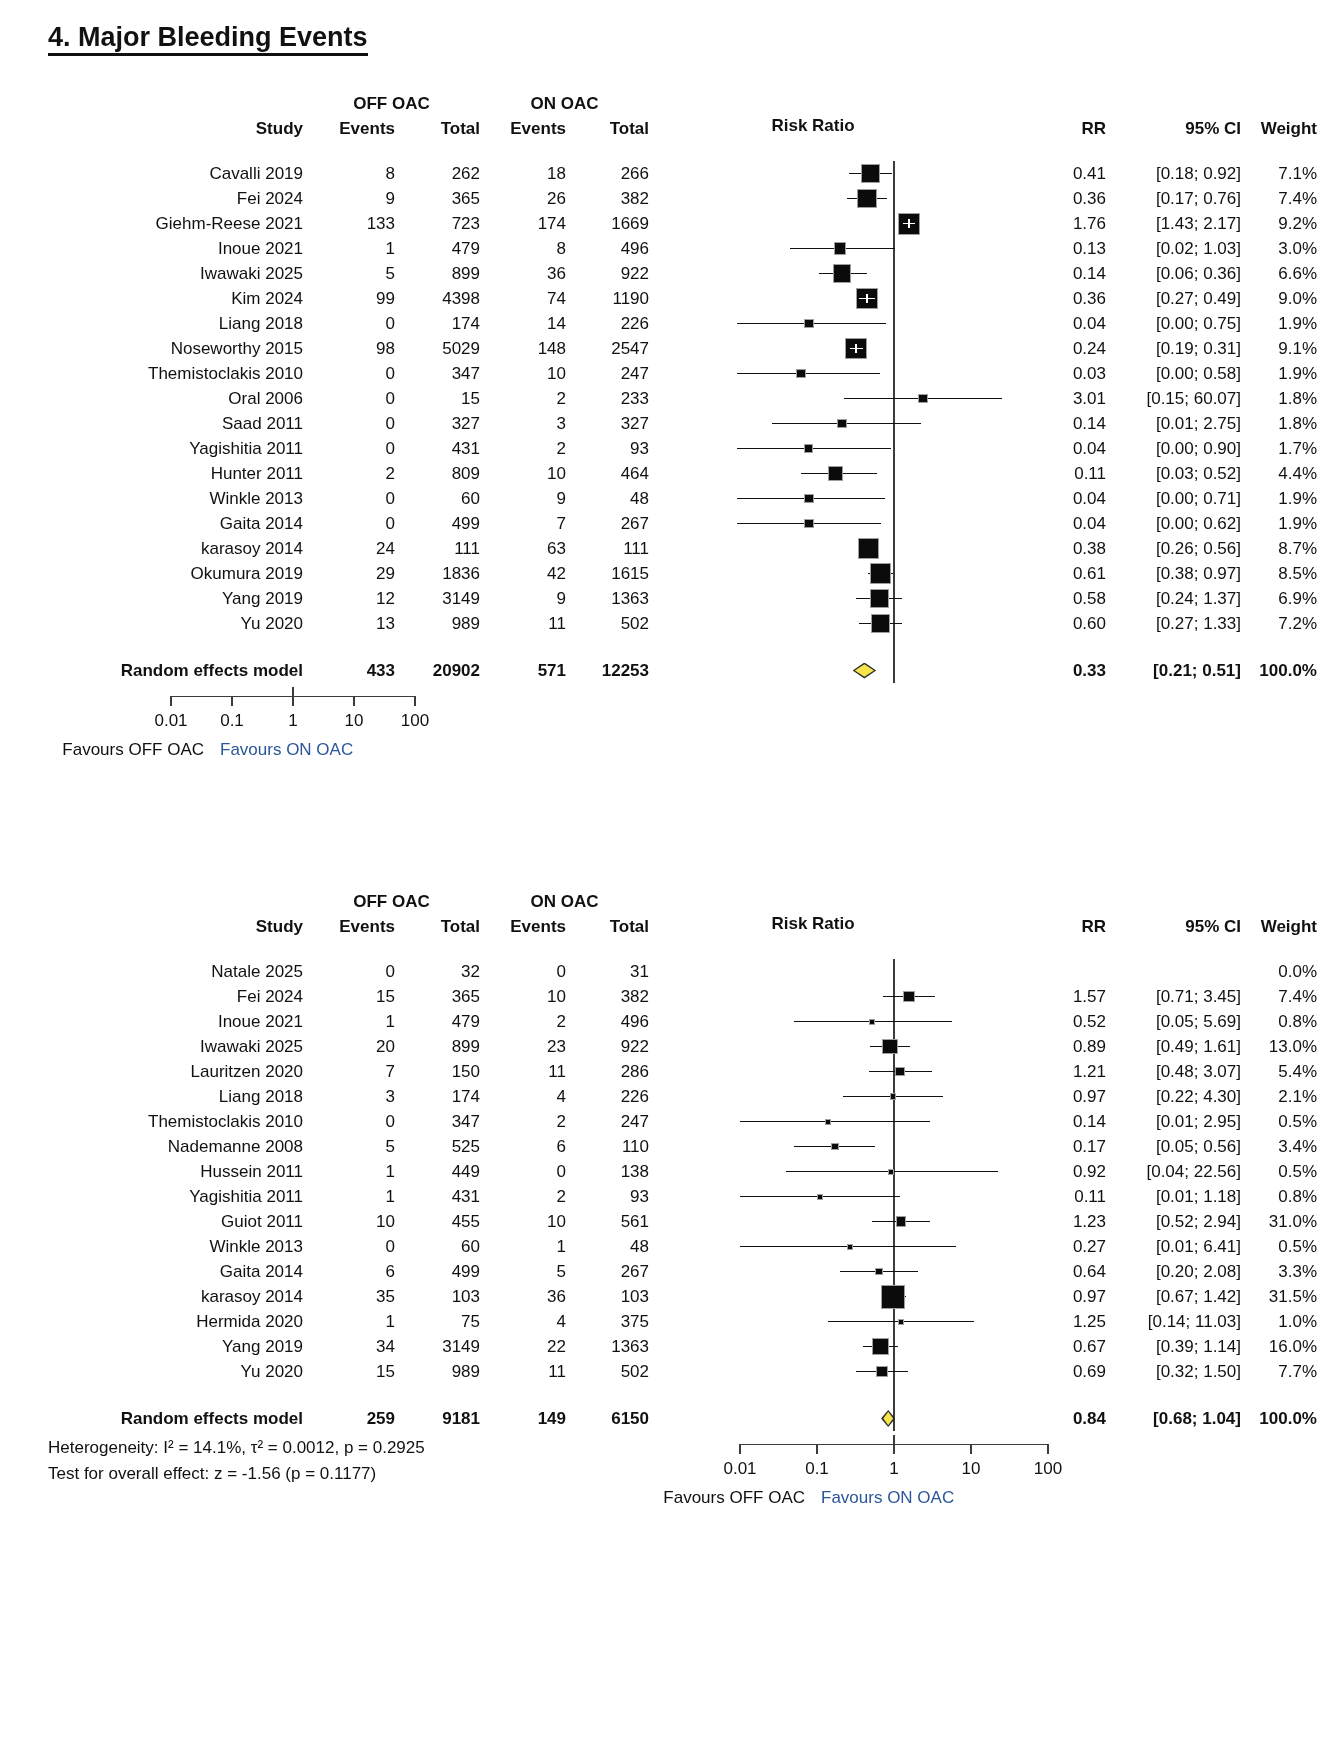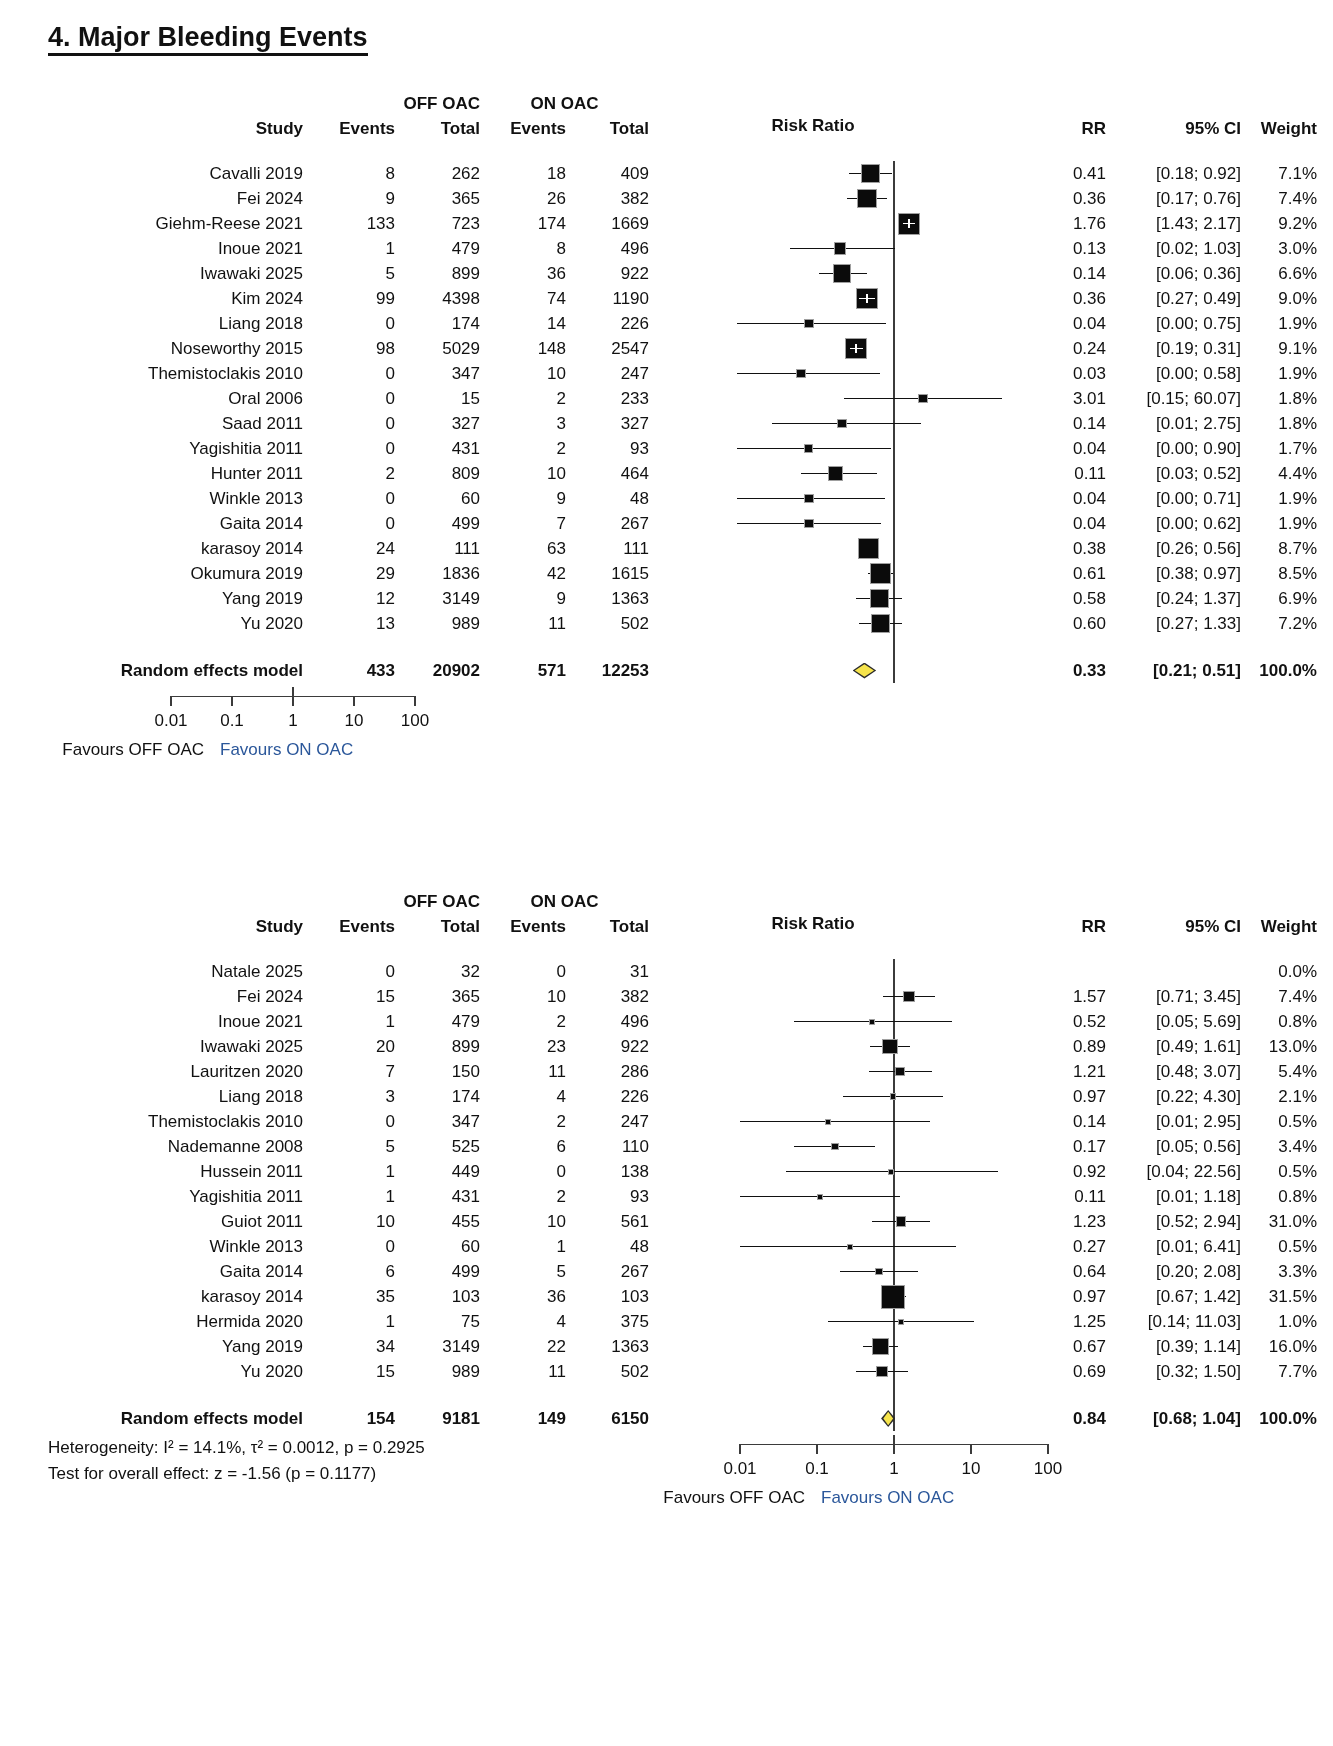--- a/index.html
+++ b/index.html
@@ -18,7 +18,7 @@
   .c.t1{width:85px;text-align:right;}
   .c.e2{width:86px;text-align:right;}
   .c.t2{width:83px;text-align:right;}
-  .c.g1{width:177px;text-align:right;}
+  .c.g1{width:177px;text-align:center;}
   .c.g2{width:169px;text-align:center;}
   .c.plot{width:404px;padding-left:14px;position:relative;height:100%;}
   .plot-inner{position:relative;width:390px;height:100%;}

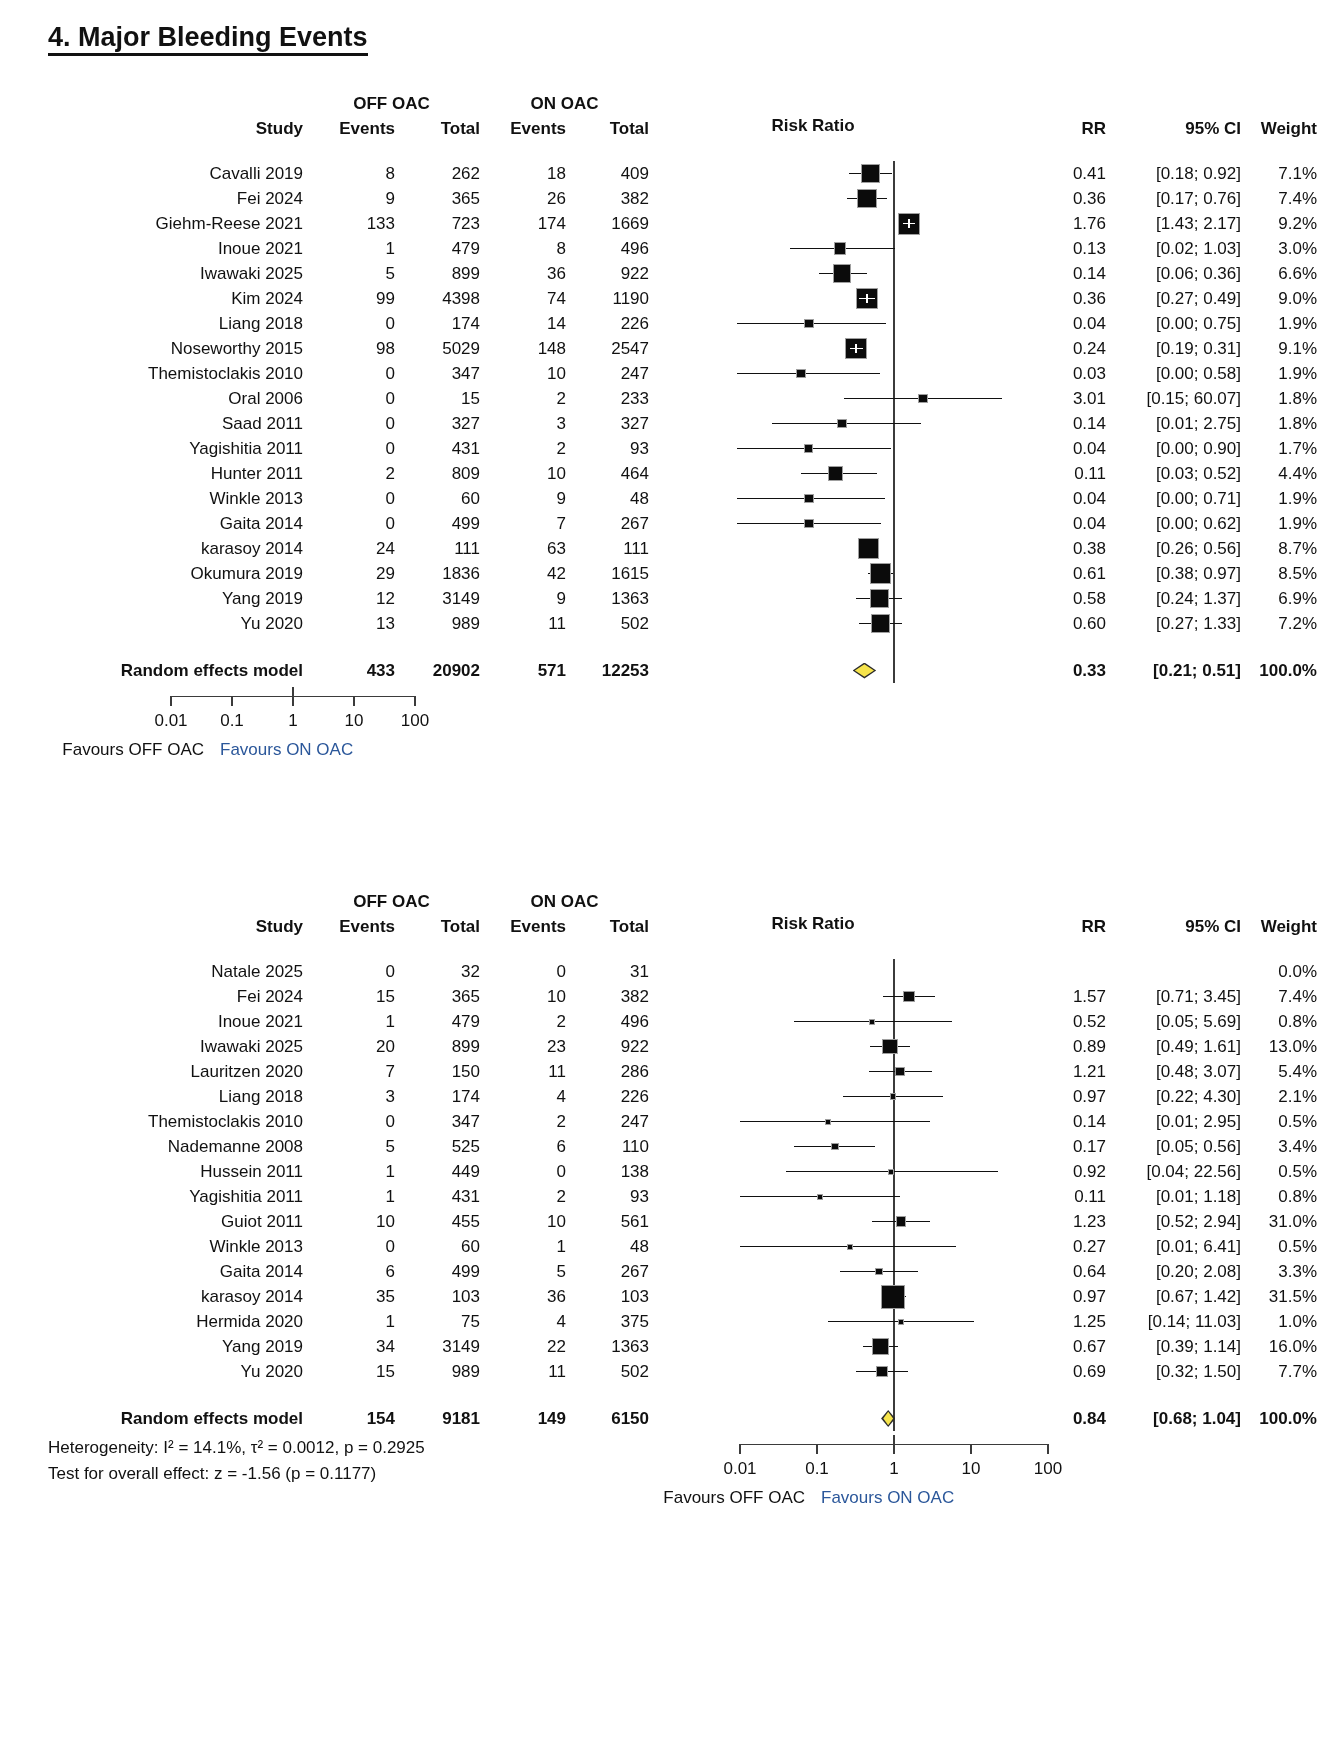--- a/index.html
+++ b/index.html
@@ -80,7 +80,7 @@
           <div class="c e1">8</div>
           <div class="c t1">262</div>
           <div class="c e2">18</div>
-          <div class="c t2">409</div>
+          <div class="c t2">266</div>
           <div class="c plot">
             <div class="plot-inner">
               <div class="vline"></div>

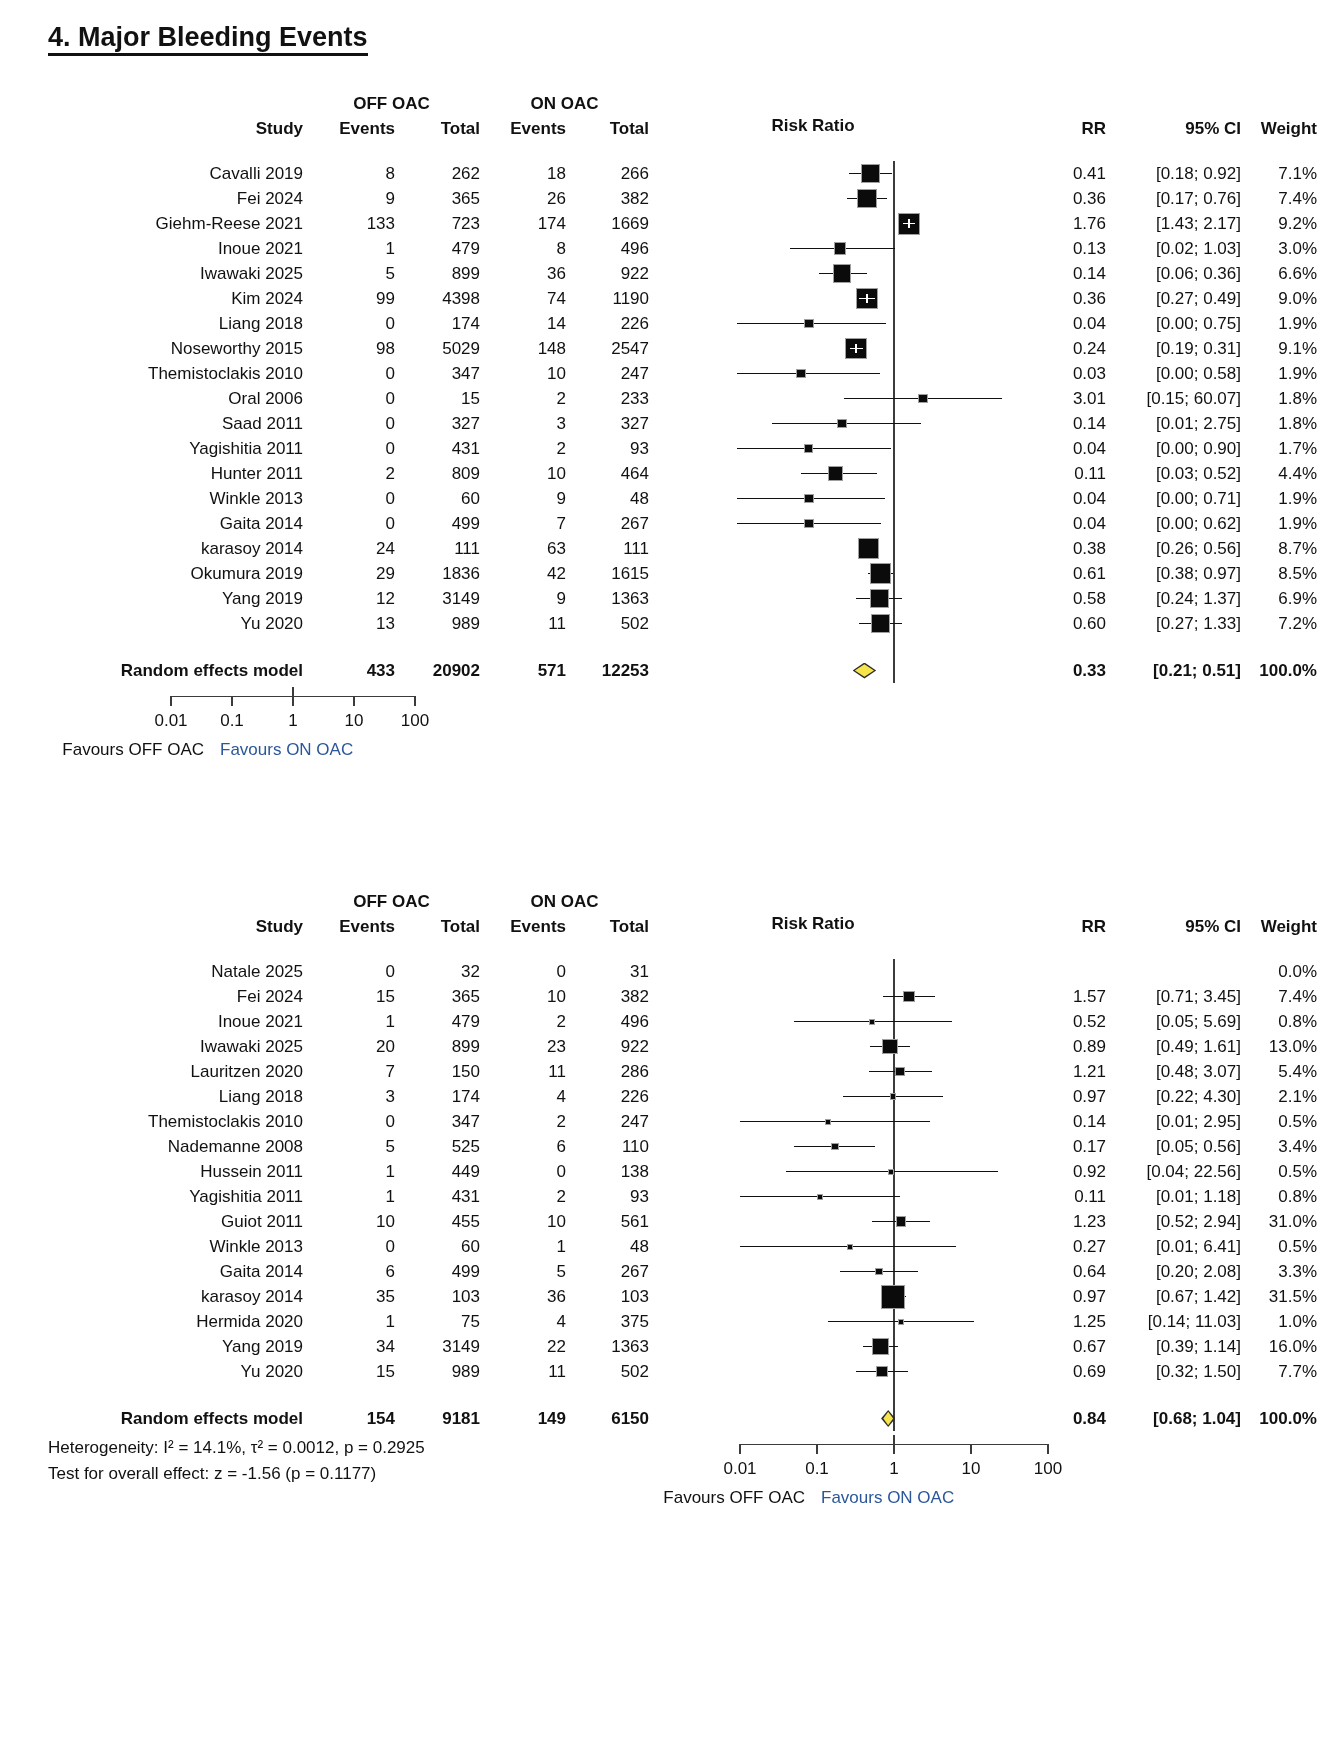--- a/index.html
+++ b/index.html
@@ -781,7 +781,7 @@
         </div>
         <div class="row bold">
           <div class="c study">Random effects model</div>
-          <div class="c e1">154</div>
+          <div class="c e1">259</div>
           <div class="c t1">9181</div>
           <div class="c e2">149</div>
           <div class="c t2">6150</div>

